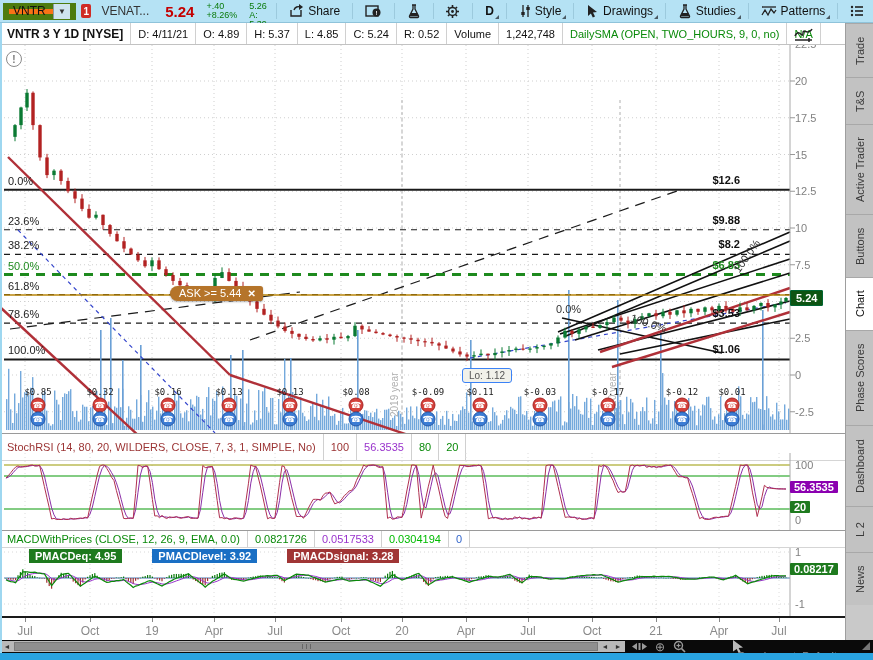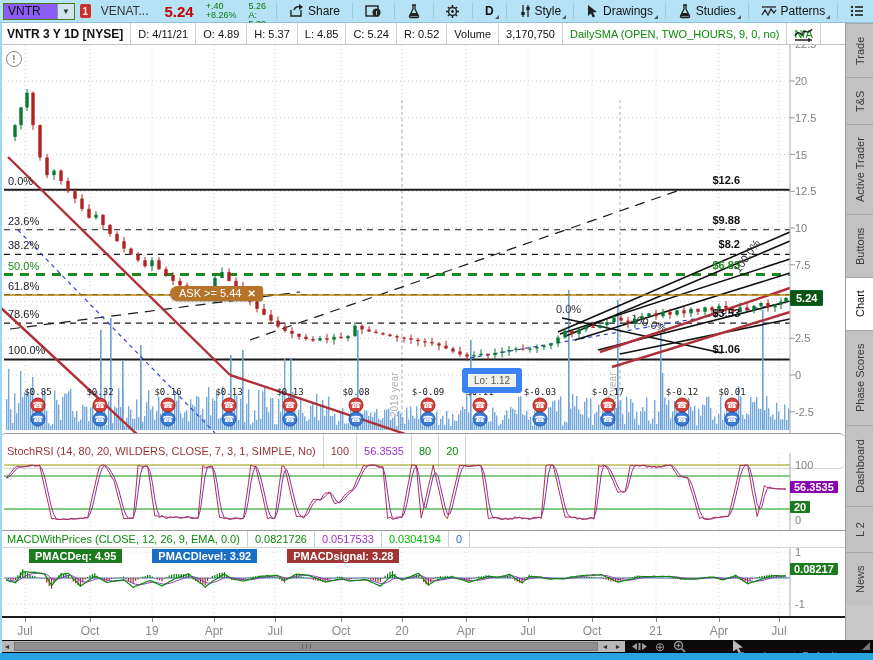--- a/index.html
+++ b/index.html
@@ -8,7 +8,7 @@
   
   .toolbar{position:absolute;left:0;top:0;width:873px;height:23px;background:#b5e2f4;
            border-bottom:1px solid #8fc3da;display:flex;align-items:center;box-sizing:border-box;padding:0 3px;}
-  .symbolbox{display:flex;align-items:center;background:#8b5cf6;border:1px solid #4d7c0f;height:17px;width:94px;box-sizing:border-box;}
+  .symbolbox{display:flex;align-items:center;background:#f97316;border:6px solid #4d7c0f;height:17px;width:94px;box-sizing:border-box;}
   .symbolbox .sym{flex:1;padding:0 4px;font-size:12px;color:#111;}
   .symbolbox .dd-btn{width:16px;height:15px;background:#cfe4ef;border-left:1px solid #8a9aa5;
       display:flex;align-items:center;justify-content:center;font-size:8px;color:#333;}

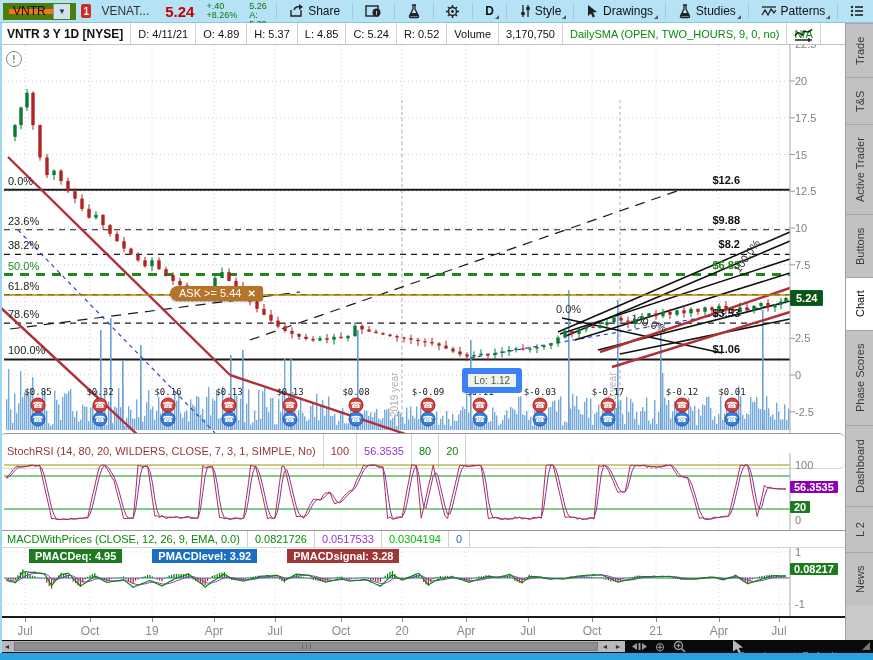--- a/index.html
+++ b/index.html
@@ -203,7 +203,7 @@
         <div class="ch-cell">C: 5.24</div>
         <div class="ch-cell">R: 0.52</div>
         <div class="ch-cell">Volume</div>
-        <div class="ch-cell">3,170,750</div>
+        <div class="ch-cell">1,242,748</div>
         <div class="ch-cell ch-green">DailySMA (OPEN, TWO_HOURS, 9, 0, no)</div>
       <div class="ch-cell ch-green">N/A</div>
     </div>

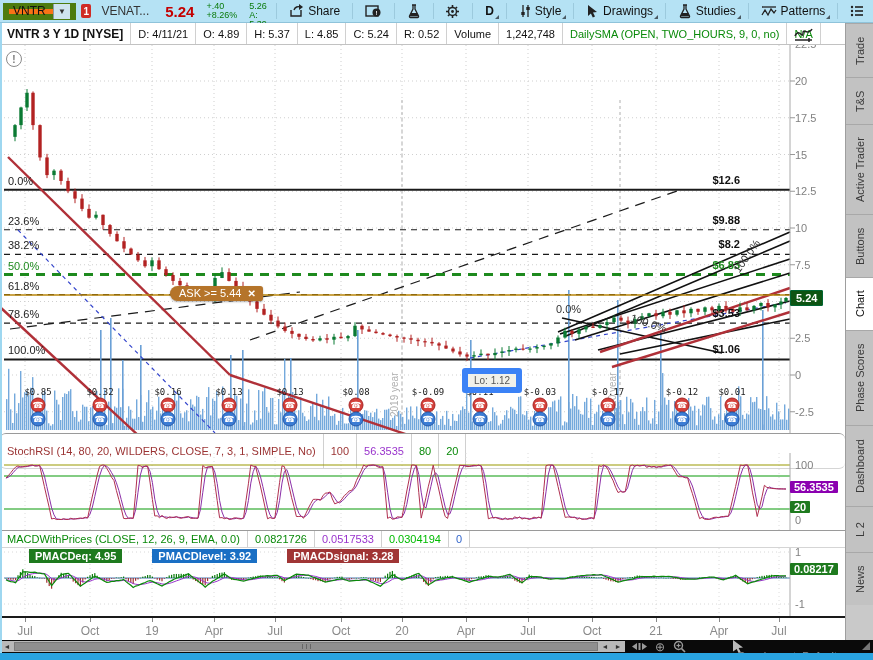--- a/index.html
+++ b/index.html
@@ -38,7 +38,7 @@
   .ask-badge{position:absolute;background:#b5742a;color:#fff;font-size:11px;padding:1px 7px 2px 9px;
       border-radius:8px 3px 3px 8px;display:flex;align-items:center;gap:6px;box-shadow:0 1px 2px rgba(0,0,0,.3);}
   .ask-badge .x{font-size:10px;font-weight:bold;cursor:pointer;}
-  .lo-tip{position:absolute;background:#f1f1ea;border:6px solid #3b82f6;border-radius:3px;color:#555;
+  .lo-tip{position:absolute;background:#f1f1ea;border:1px solid #3b82f6;border-radius:3px;color:#555;
       font-size:10px;padding:1px 6px;}
   .info-ic{position:absolute;width:14px;height:14px;border:1.5px solid #8a8a8a;border-radius:50%;color:#777;
       font-size:10px;font-weight:bold;display:flex;align-items:center;justify-content:center;}

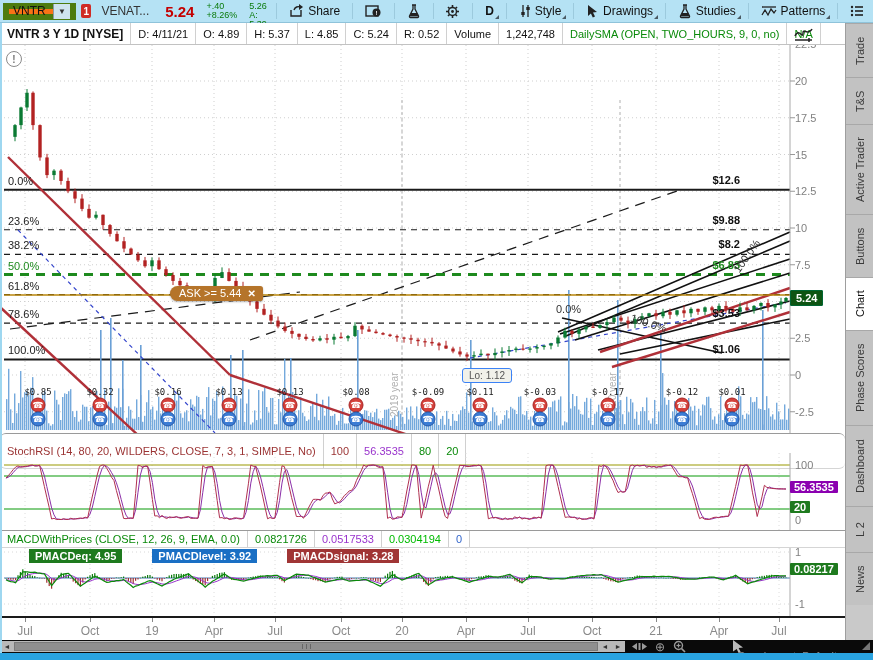--- a/index.html
+++ b/index.html
@@ -1041,7 +1041,7 @@
           <span class="x">✕</span>
         </div><div class="lo-tip" style="left: 462px; top: 323px;">Lo: 1.12</div><div class="fib2" style="left: 556px; top: 258px;">0.0%</div><div class="fib2" style="left: 630px; top: 272px; transform: rotate(18deg);">100.0%</div><div class="fib2" style="left: 728px; top: 205px; transform: rotate(-55deg);">100.0%</div></div>
 
-    <div class="ind-header" id="stochHeader" style="top:410px;height:36px;border-radius:6px;">
+    <div class="ind-header" id="stochHeader" style="top:410px;height:28px;">
         <div class="ind-cell" style="color: rgb(155, 51, 51);">StochRSI (14, 80, 20, WILDERS, CLOSE, 7, 3, 1, SIMPLE, No)</div>
         <div class="ind-cell" style="color: rgb(155, 51, 51);">100</div>
         <div class="ind-cell" style="color: rgb(153, 51, 204);">56.3535</div>

